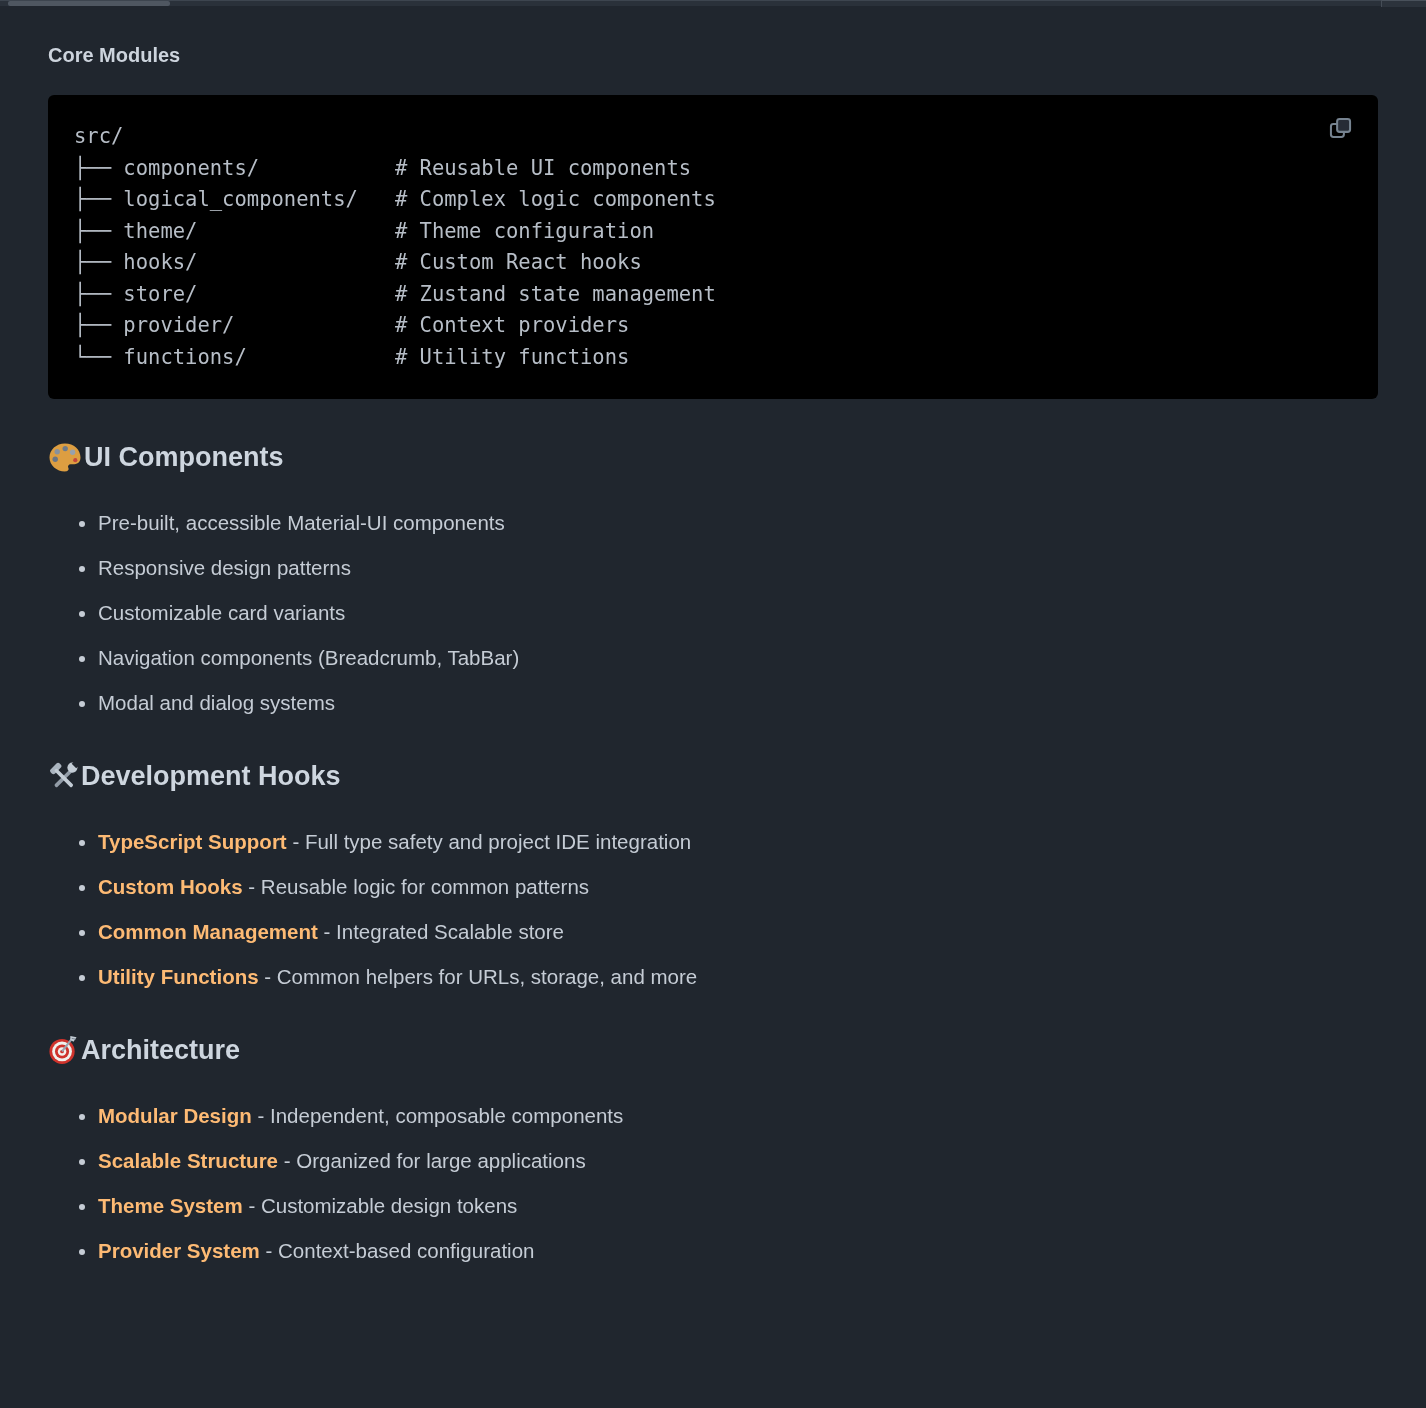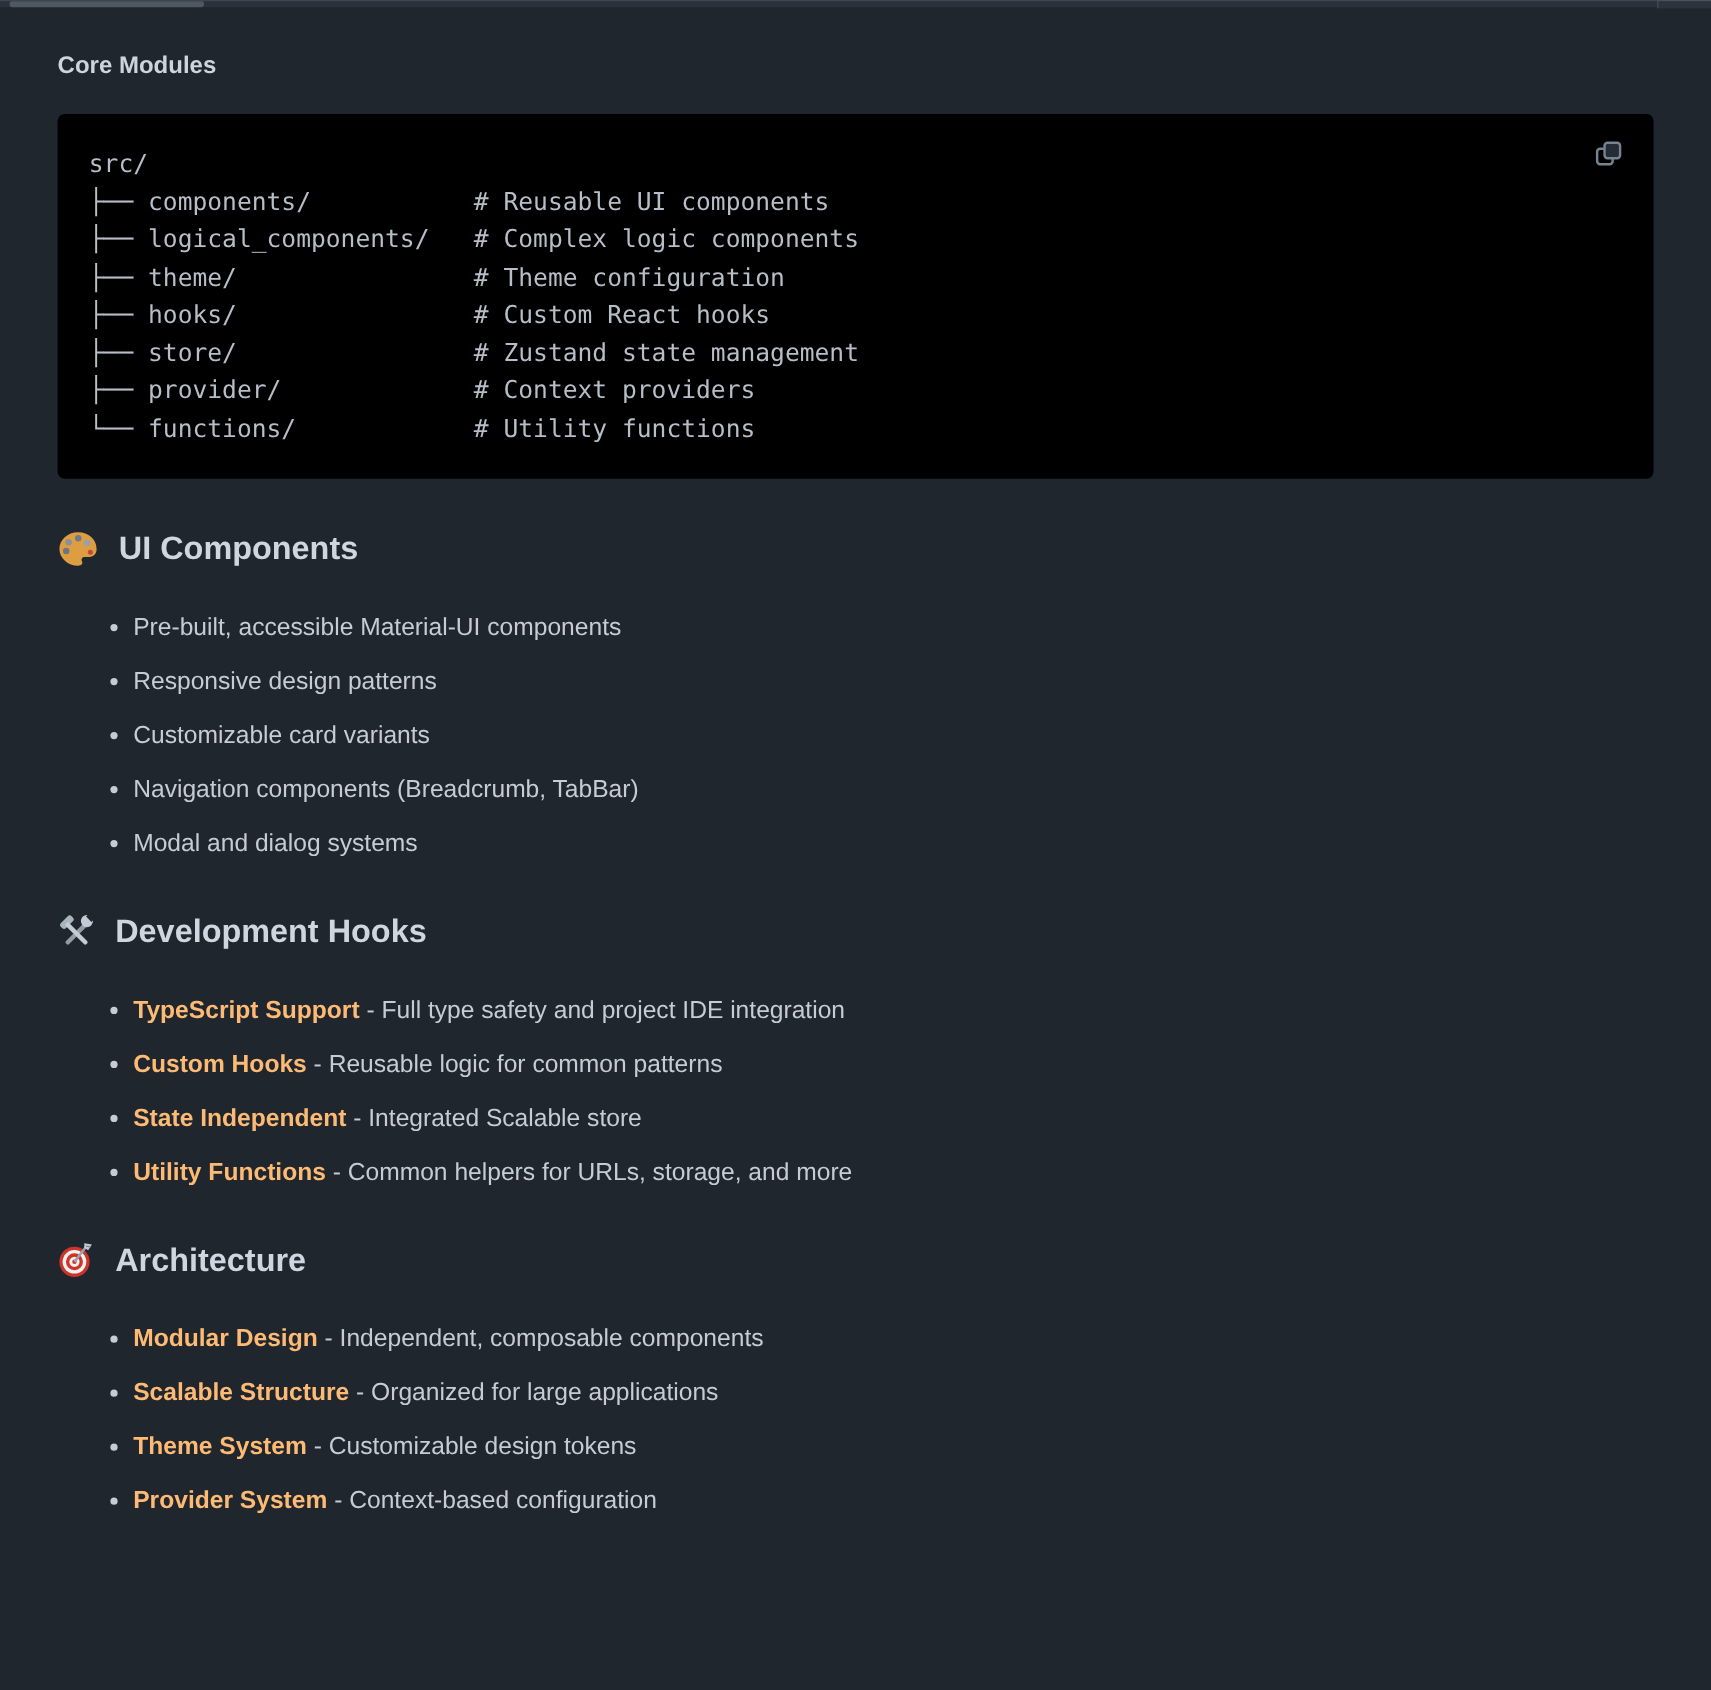--- a/index.html
+++ b/index.html
@@ -64,7 +64,7 @@
     margin: 0;
   }
   .h2-heading {
-    display: flex; align-items: center; gap: 17px;
+    display: flex; align-items: center; gap: 2px;
     font-size: 27px; font-weight: 700; color: #ced6df;
     margin: 42px 0 35px 0; line-height: 32px;
   }

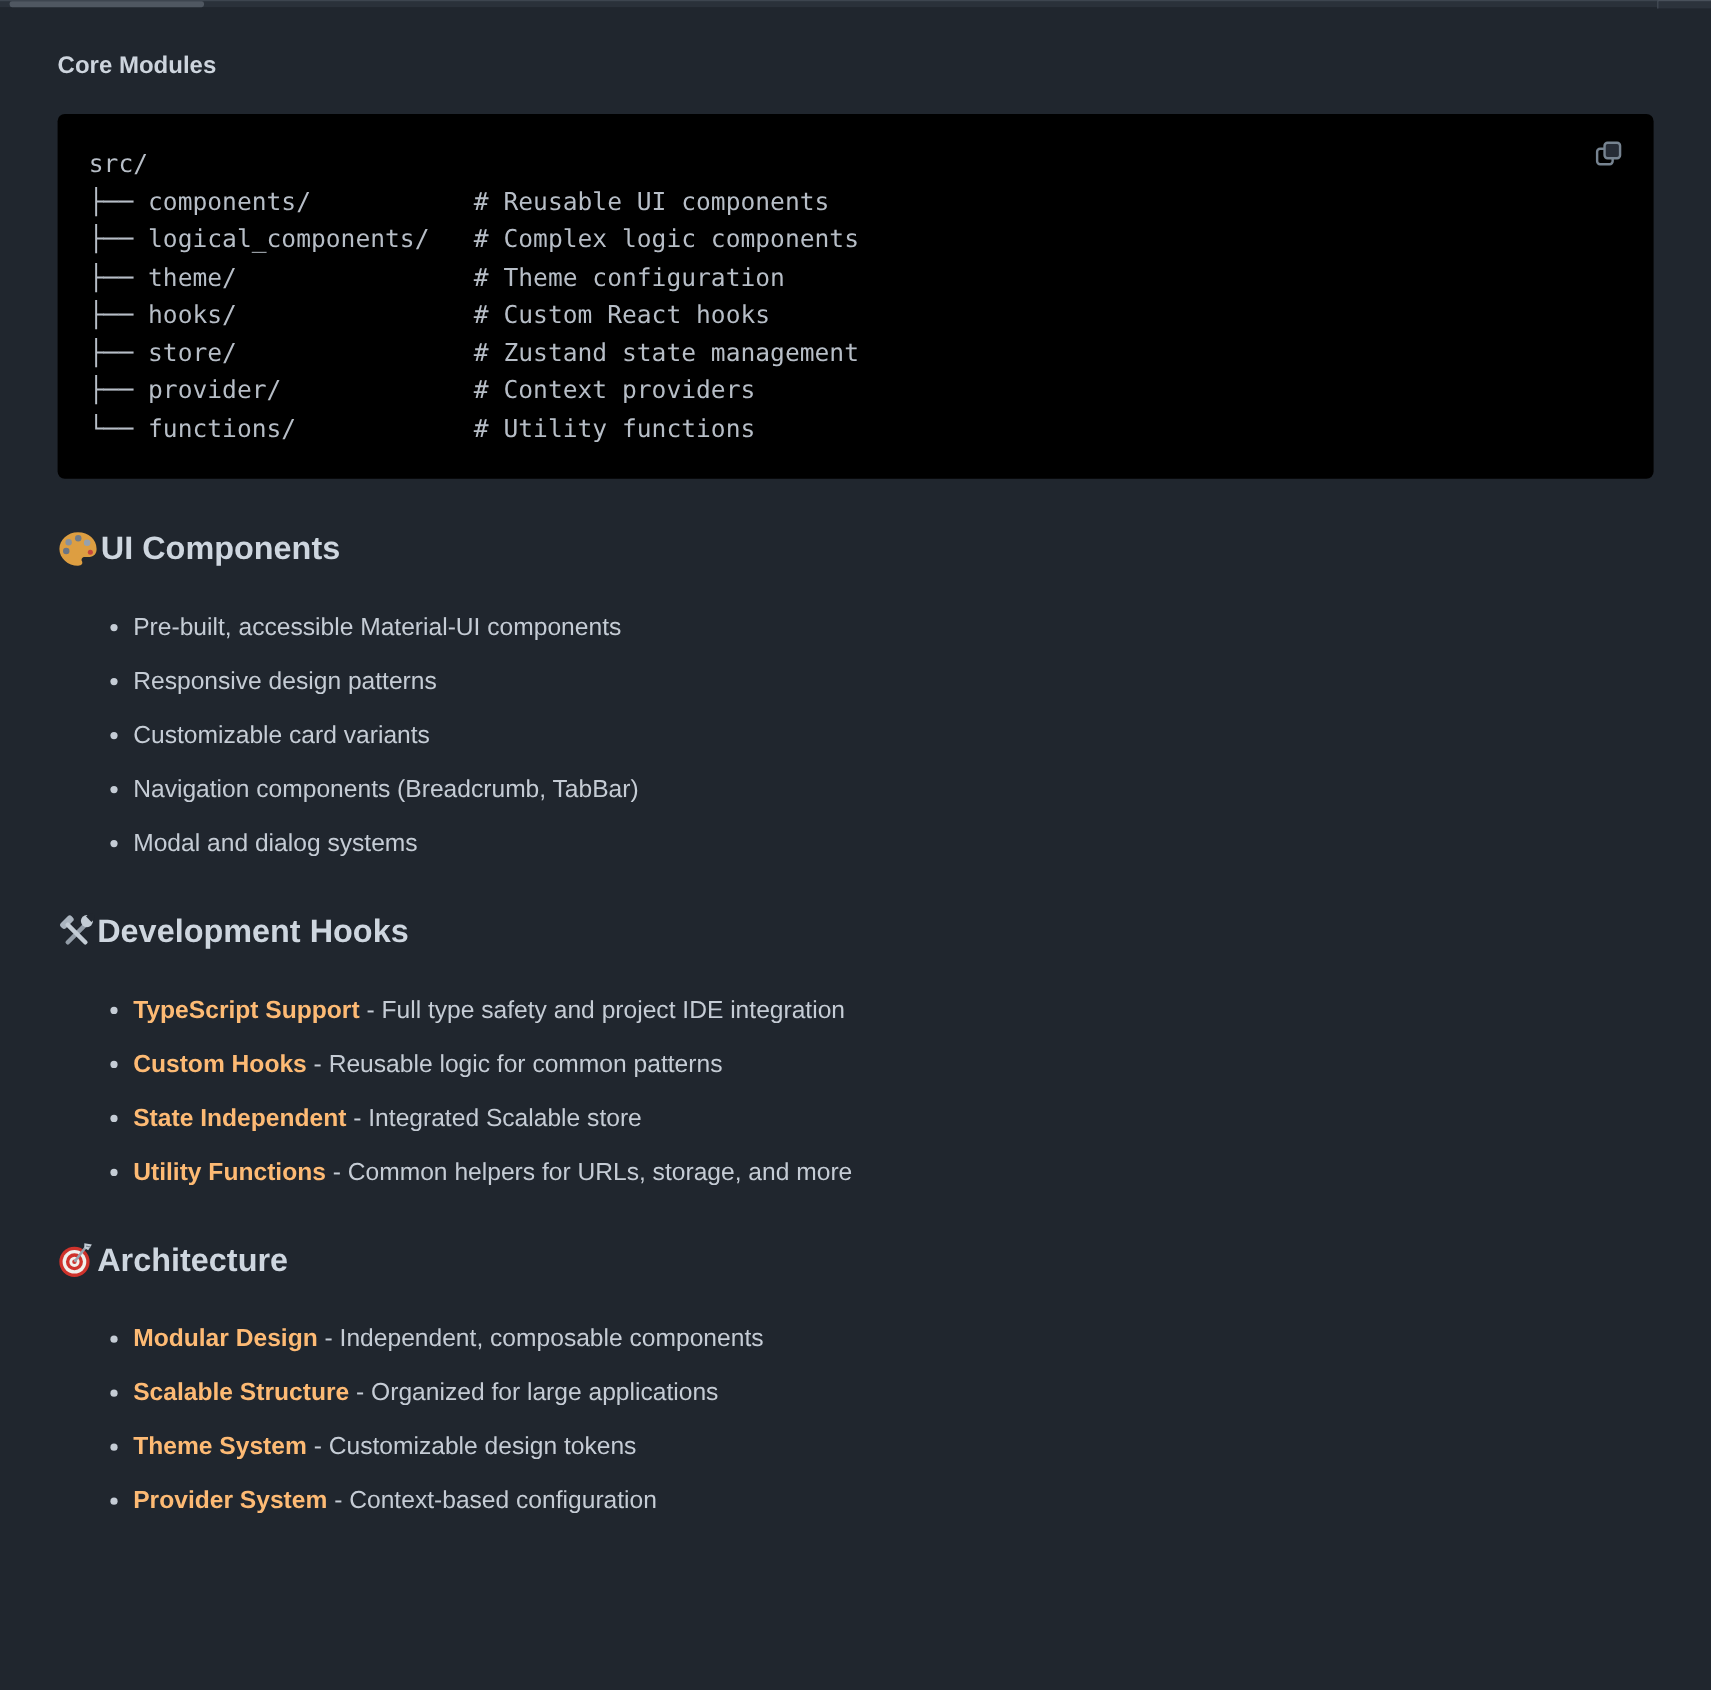--- a/index.html
+++ b/index.html
@@ -71,7 +71,7 @@
   .h2-heading .emoji { display: inline-flex; line-height: 0; }
   ul.doc-list {
     list-style: disc;
-    margin: 13px; padding: 0 0 0 50px;
+    margin: 0; padding: 0 0 0 50px;
   }
   ul.doc-list li {
     font-size: 20.5px; line-height: 30px;

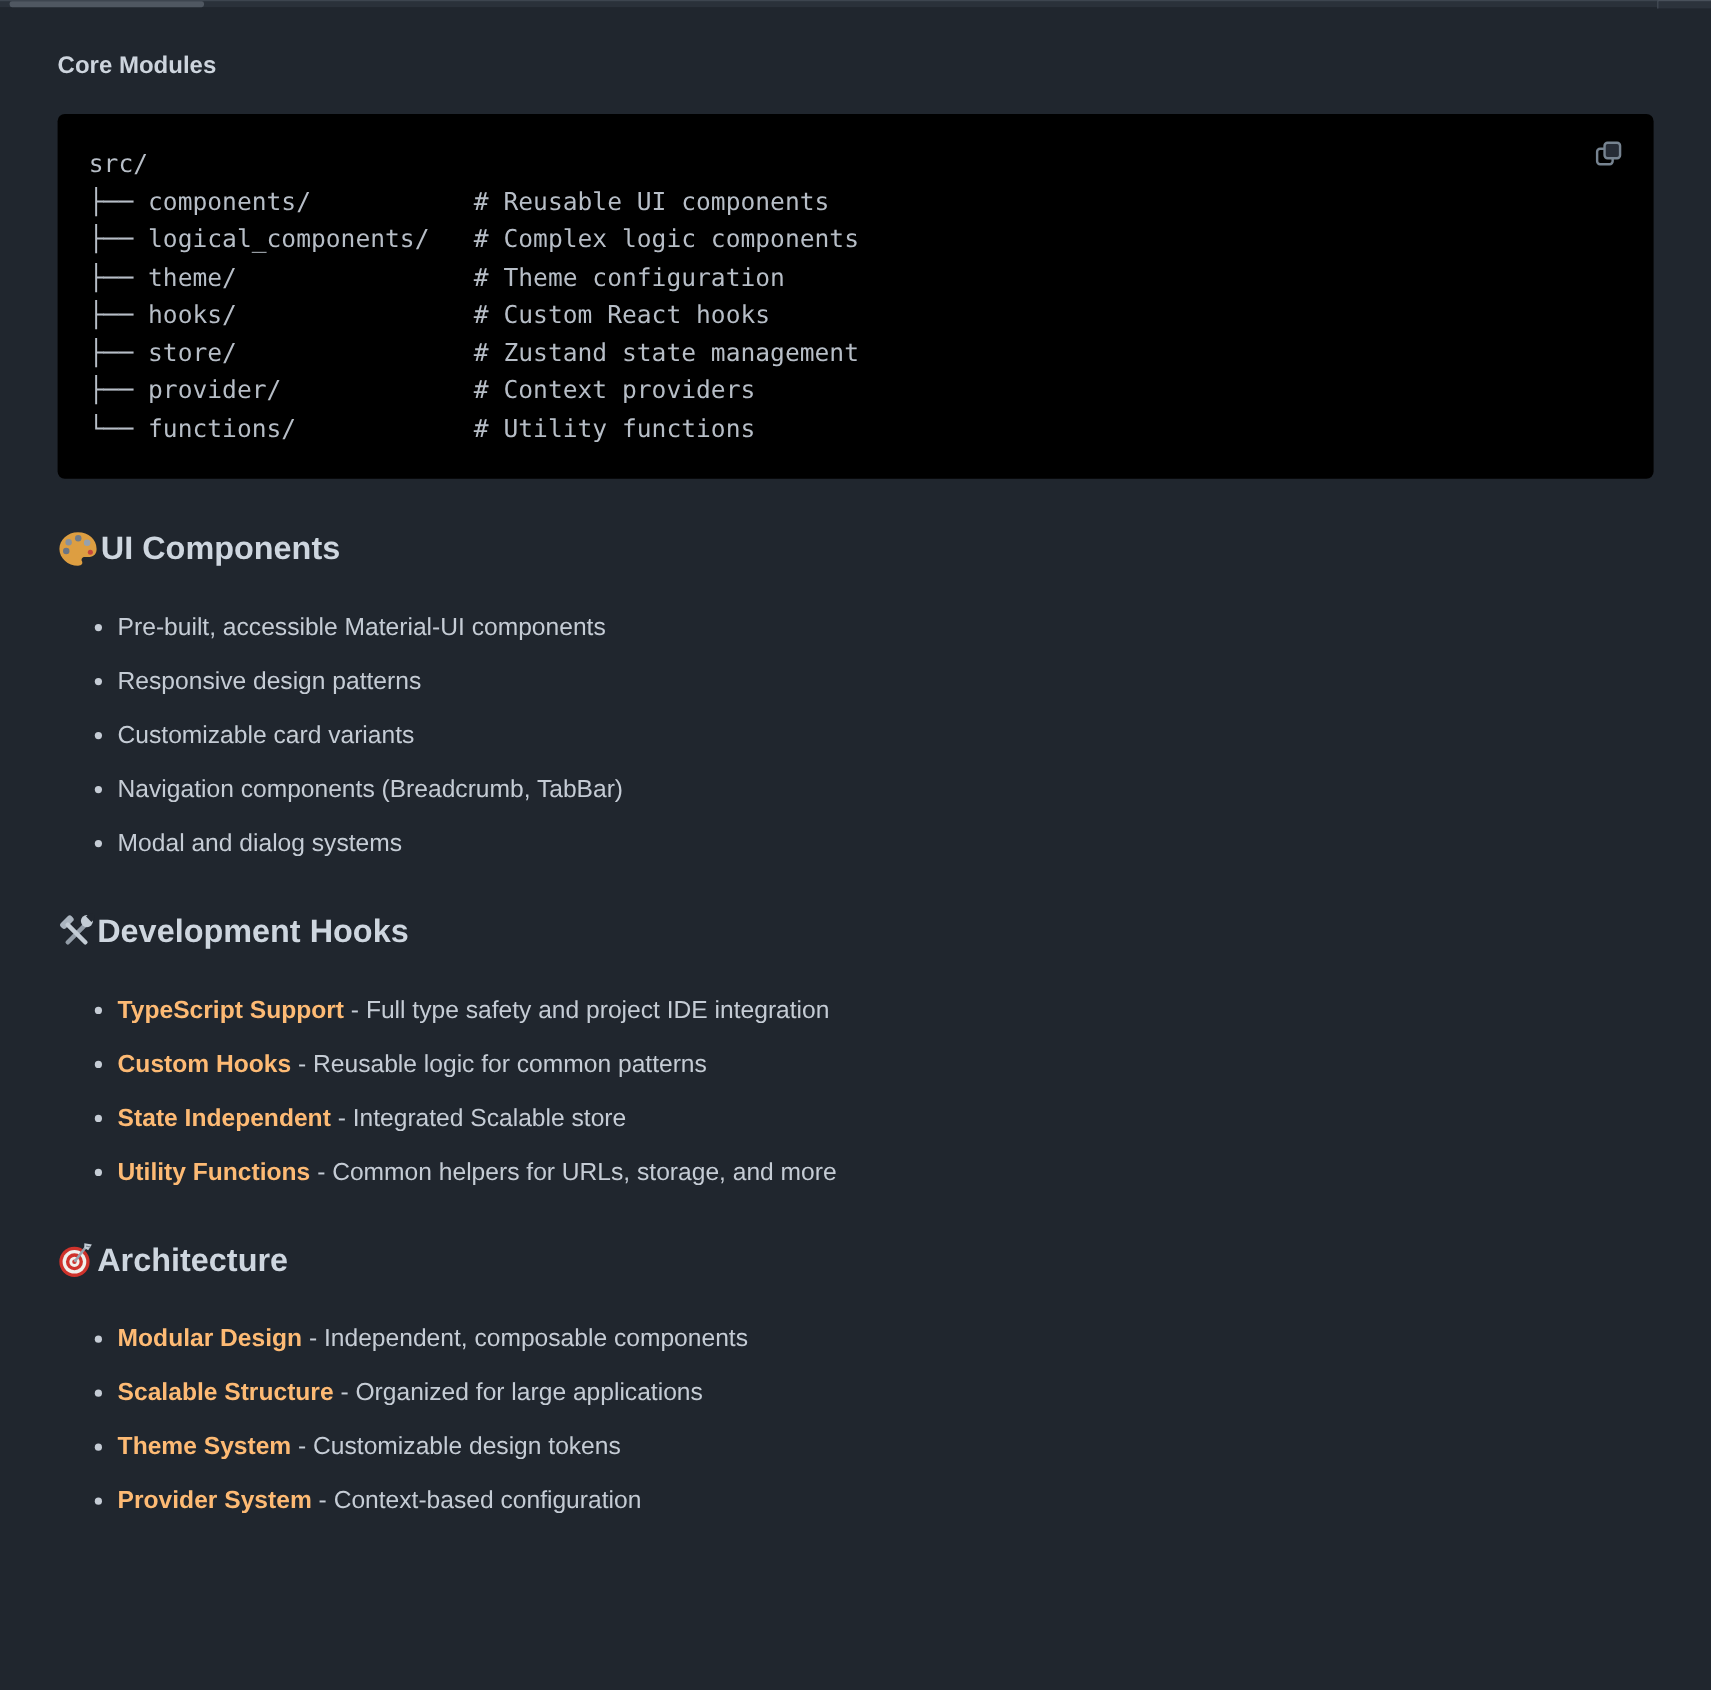--- a/index.html
+++ b/index.html
@@ -147,7 +147,7 @@
   <ul class="doc-list">
     <li><strong>TypeScript Support</strong><span> - Full type safety and project IDE integration</span></li>
     <li><strong>Custom Hooks</strong><span> - Reusable logic for common patterns</span></li>
-    <li><strong>State Independent</strong><span> - Integrated Scalable store</span></li>
+    <li><strong>Common Management</strong><span> - Integrated Scalable store</span></li>
     <li><strong>Utility Functions</strong><span> - Common helpers for URLs, storage, and more</span></li>
   </ul>
 

